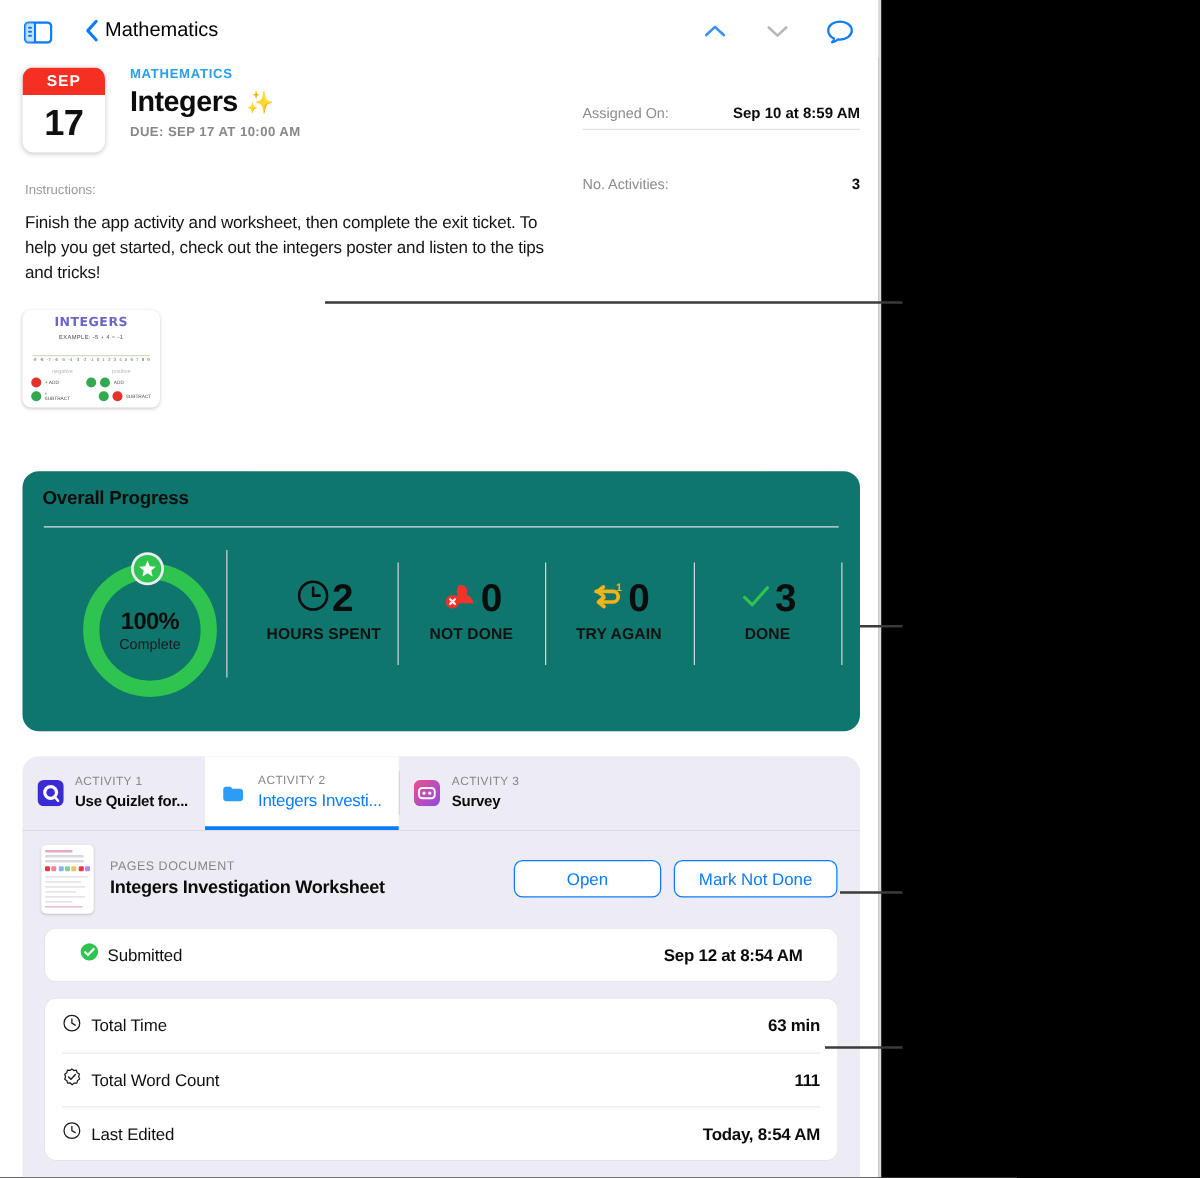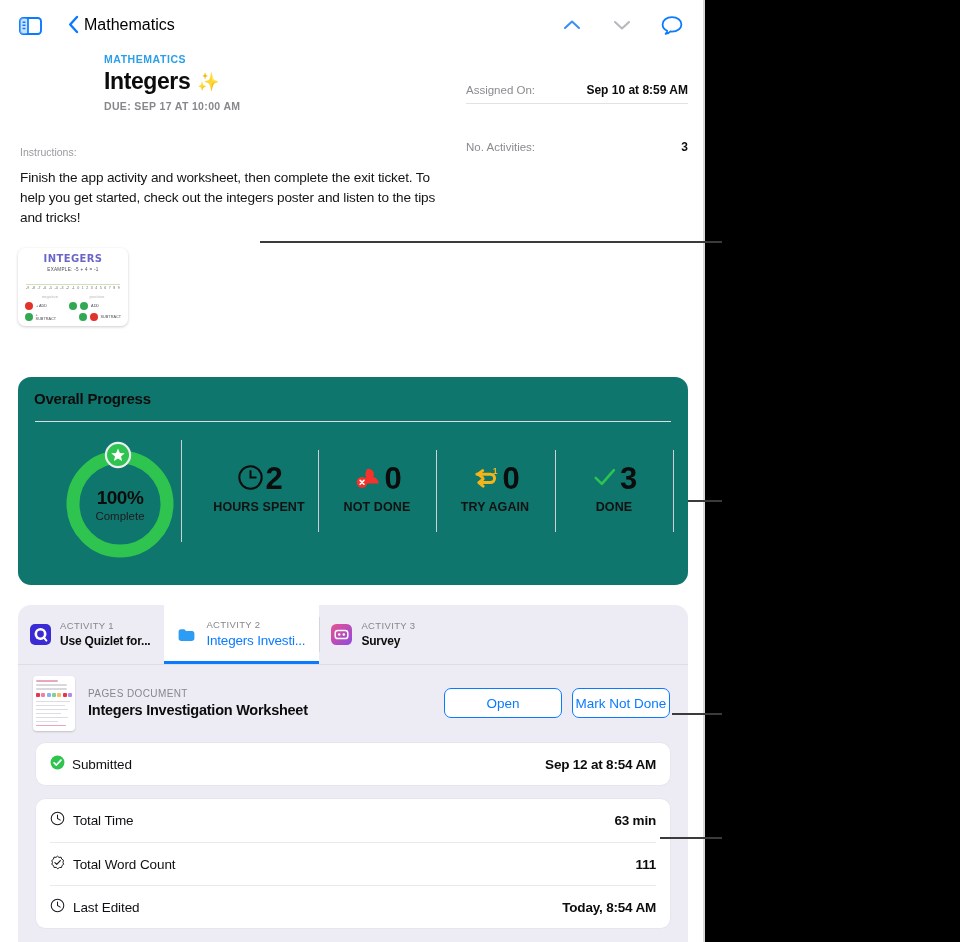--- a/index.html
+++ b/index.html
@@ -320,6 +320,10 @@
       </div>
     </div>
 
+    <div class="cal-badge">
+      <div class="cal-month">SEP</div>
+      <div class="cal-day">17</div>
+    </div>
 
     <div class="title-block">
       <div class="eyebrow">MATHEMATICS</div>

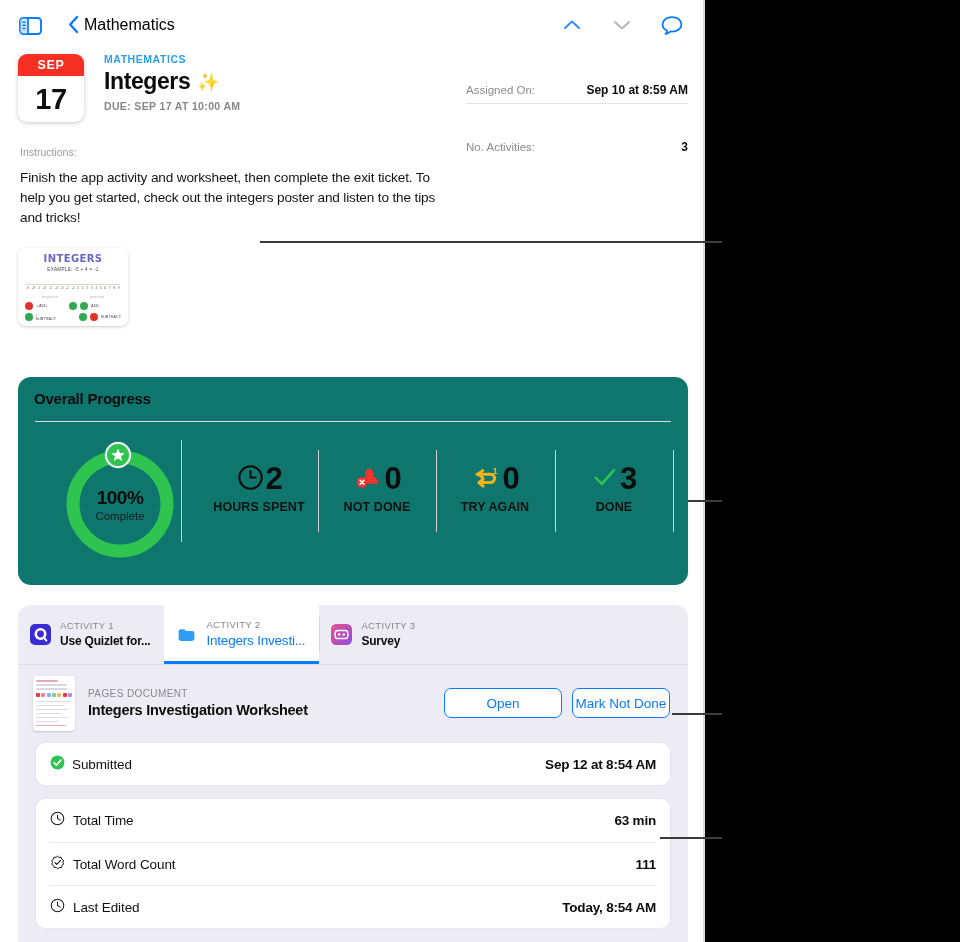--- a/index.html
+++ b/index.html
@@ -243,7 +243,7 @@
     font-family:"Liberation Sans", sans-serif; cursor:pointer;
   }
   .btn-open { width: 118px; margin-right: 10px; }
-  .btn-mark { width: 98px; }
+  .btn-mark { width: 131px; }
 
   
   .sub-card {

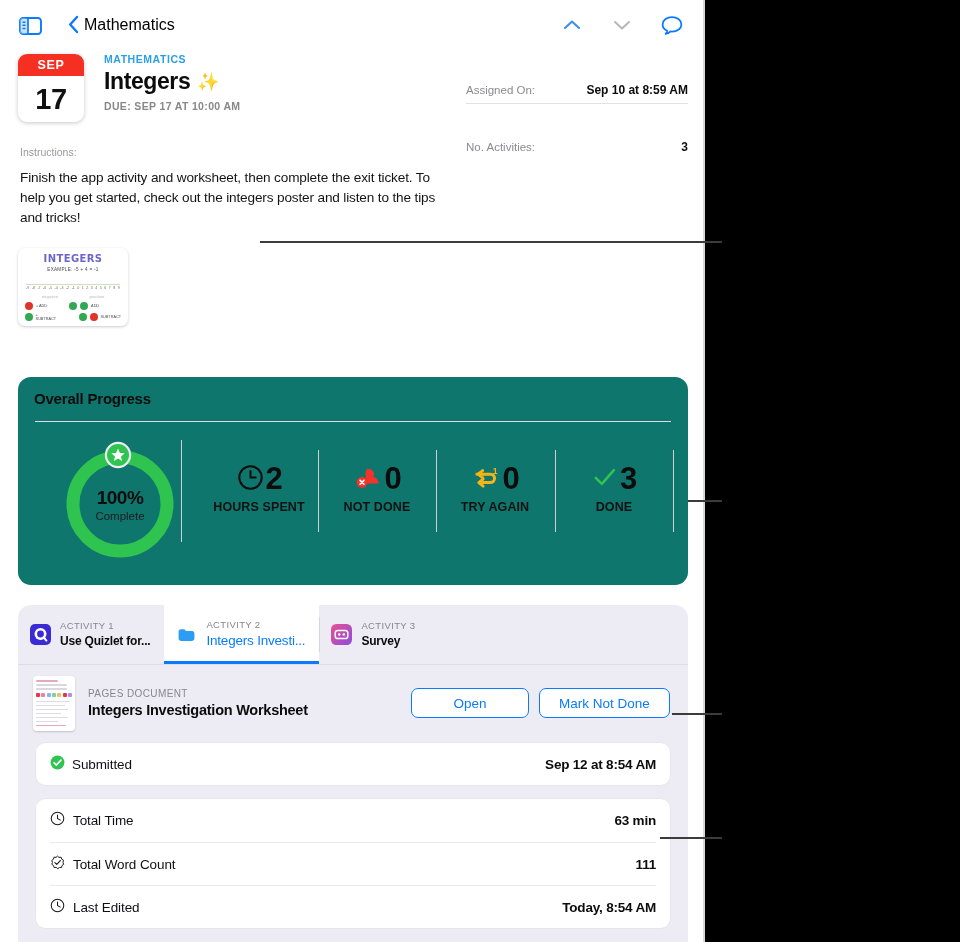--- a/index.html
+++ b/index.html
@@ -248,7 +248,7 @@
   
   .sub-card {
     margin: 2px 18px 0 18px; background:#fff; border-radius: 9px;
-    height: 42px; display:flex; align-items:center; padding: 0 14px;
+    height: 42px; display:flex; align-items:center; padding: 0 28px;
     box-shadow: 0 0 0 0.5px rgba(0,0,0,.05);
   }
   .sub-left { display:flex; align-items:center; gap: 7px; flex:1; }

